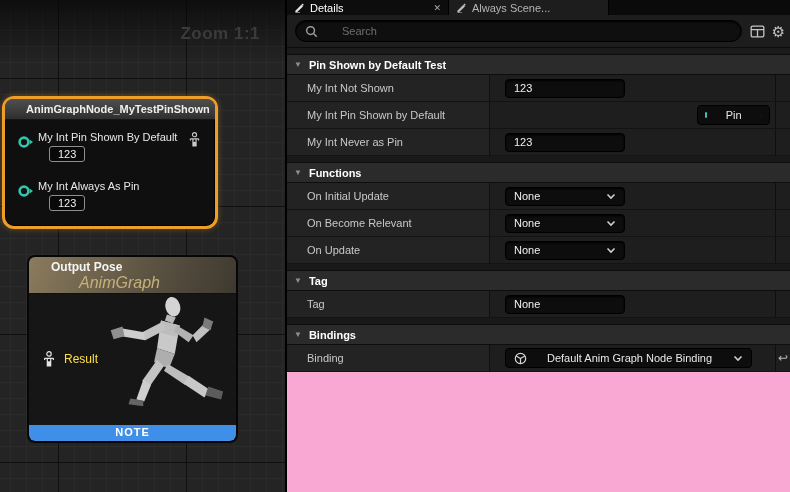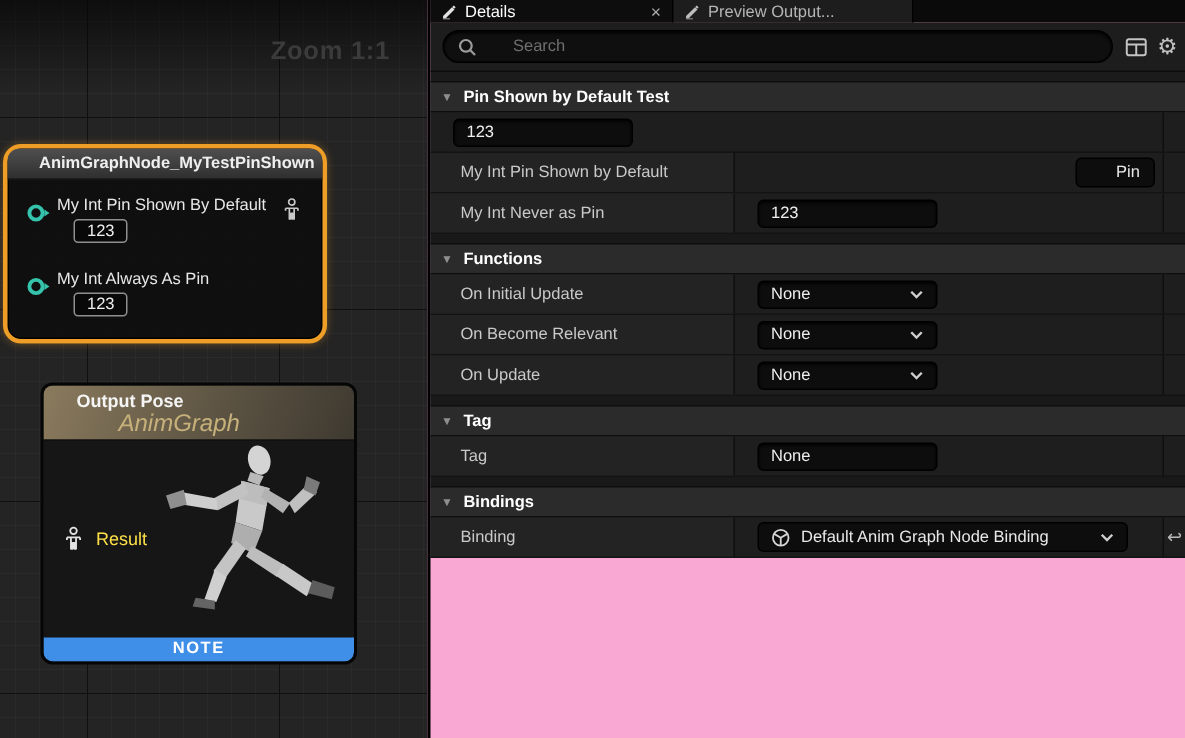--- a/index.html
+++ b/index.html
@@ -203,7 +203,7 @@
             <path d="M1.5 11.6 h5" stroke="#8a8a8a" stroke-width="1"></path>
           </svg>
       </span>
-      <span>Preview Output...</span>
+      <span>Always Scene...</span>
     </div>
   </div>
 

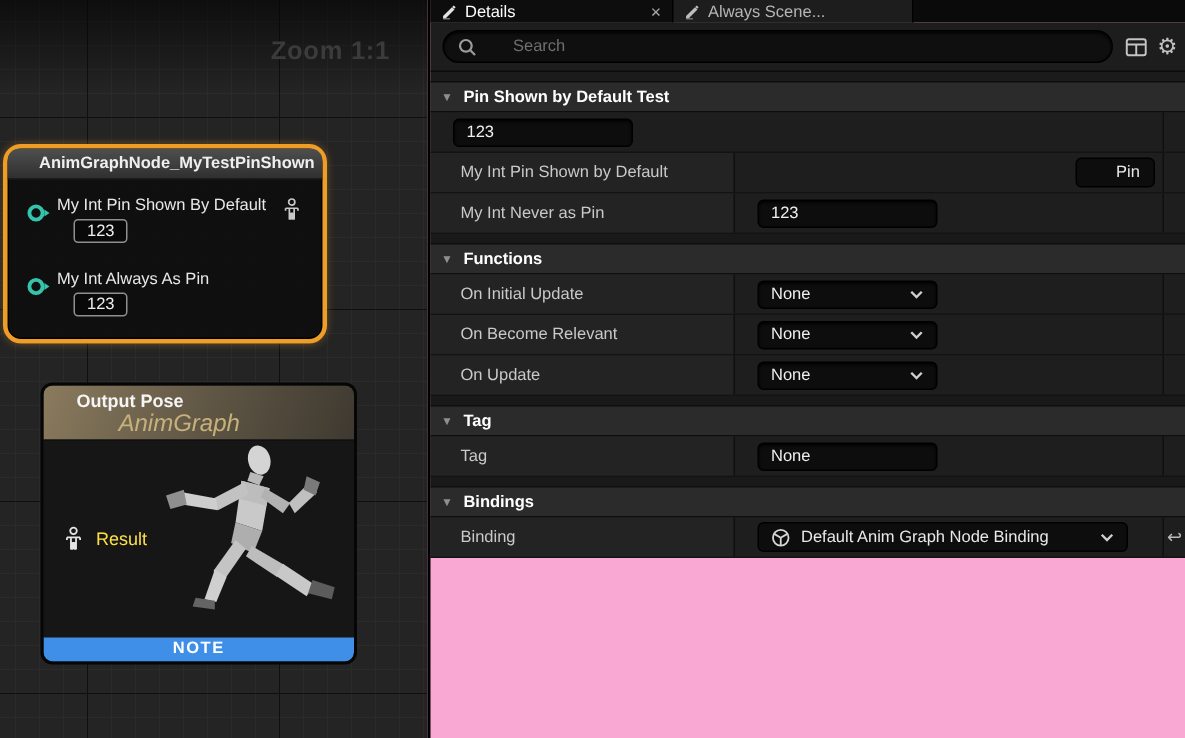--- a/index.html
+++ b/index.html
@@ -235,6 +235,7 @@
       <span class="sect-title">Pin Shown by Default Test</span>
     </div>
     <div class="row">
+      <div class="rlabel">My Int Not Shown</div>
       <div class="rvalue">
         <div class="field">
             <span>123</span>

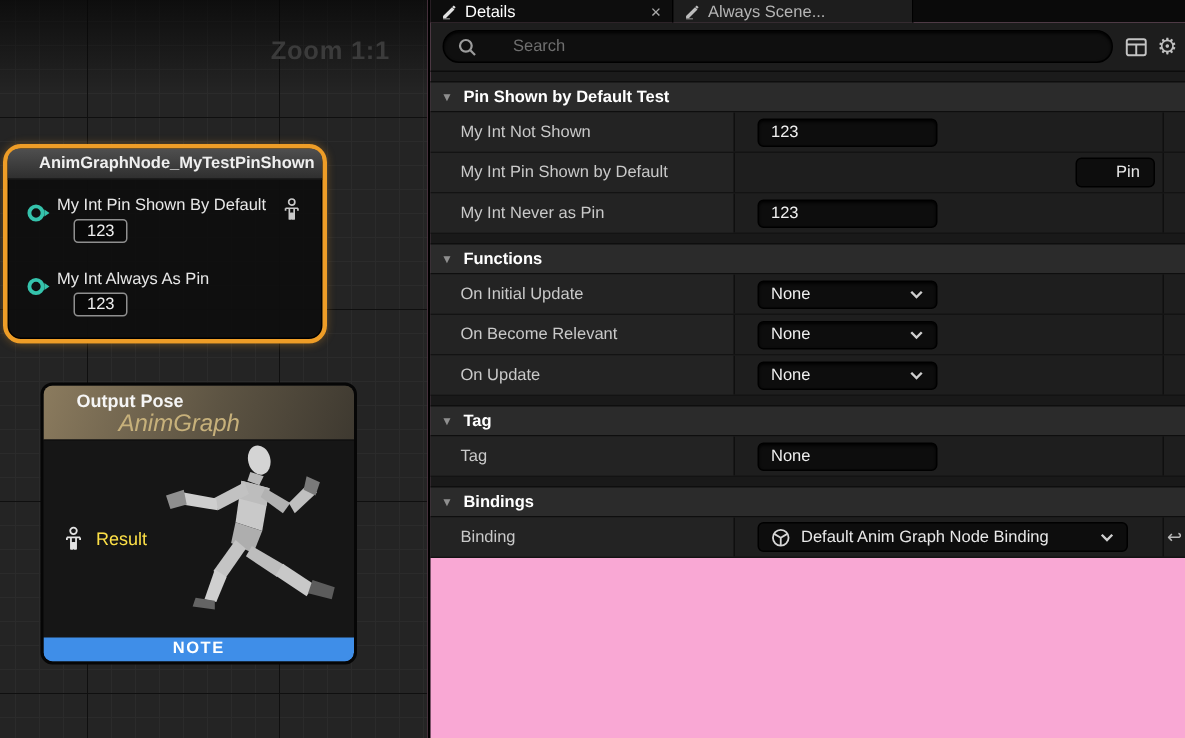--- a/index.html
+++ b/index.html
@@ -92,7 +92,7 @@
     display:flex; align-items:center; padding:0 8px; font-size:11px; color:#f0f0f0;
     box-shadow:inset 0 1px 2px #000; }
   .field.dropdown { justify-content:space-between; }
-  .pinbtn { margin-left:auto; margin-right:5px; width:53px; height:20px; background:#0d0d0d;
+  .pinbtn { margin-left:auto; margin-right:5px; width:73px; height:20px; background:#0d0d0d;
     border:1px solid #000; border-radius:4px; display:flex; align-items:center; gap:19px;
     padding:0 7px; font-size:11px; color:#e8e8e8; }
   .pin-pill { width:13px; height:6px; border-radius:3px; background:#35C3AC; }

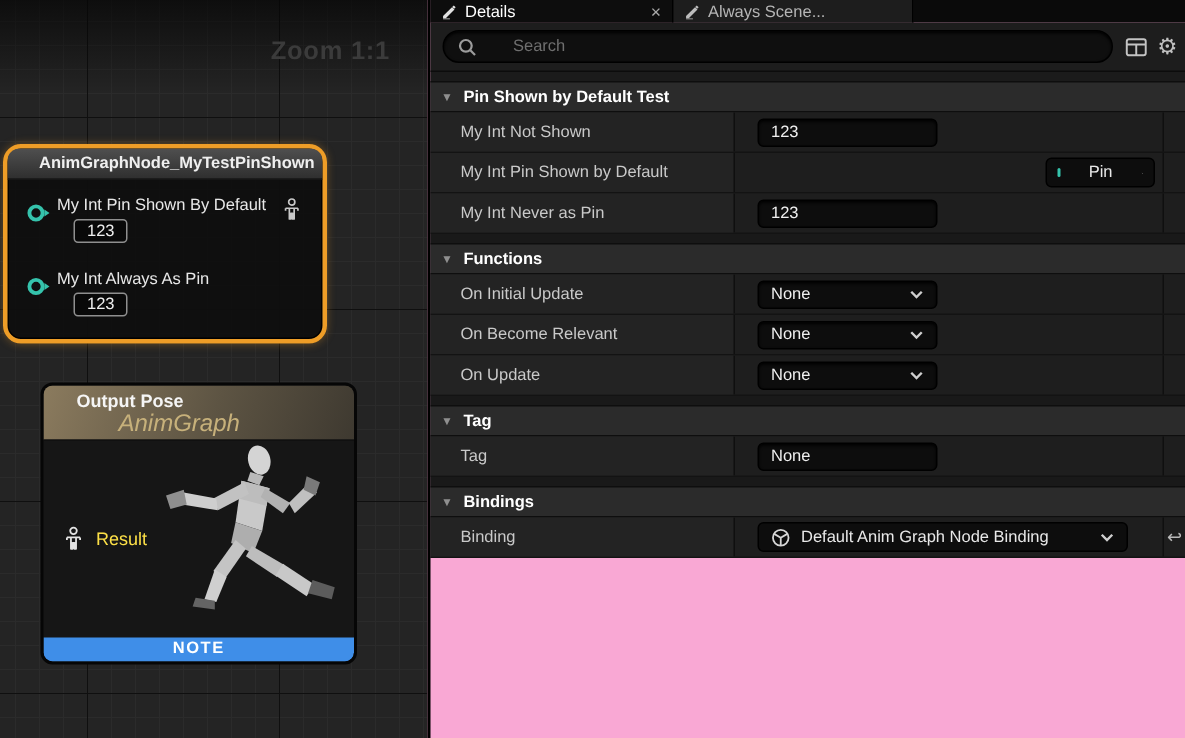--- a/index.html
+++ b/index.html
@@ -97,7 +97,7 @@
     padding:0 7px; font-size:11px; color:#e8e8e8; }
   .pin-pill { width:13px; height:6px; border-radius:3px; background:#35C3AC; }
   .bindbtn { width:247px; height:20px; background:#0d0d0d; border:1px solid #000; border-radius:4px;
-    display:flex; align-items:center; gap:7px; padding:0 8px; font-size:11px; color:#e8e8e8; }
+    display:flex; align-items:center; gap:20px; padding:0 8px; font-size:11px; color:#e8e8e8; }
   .bindbtn .chev { margin-left:auto; }
   svg { display:block; }
 </style>

